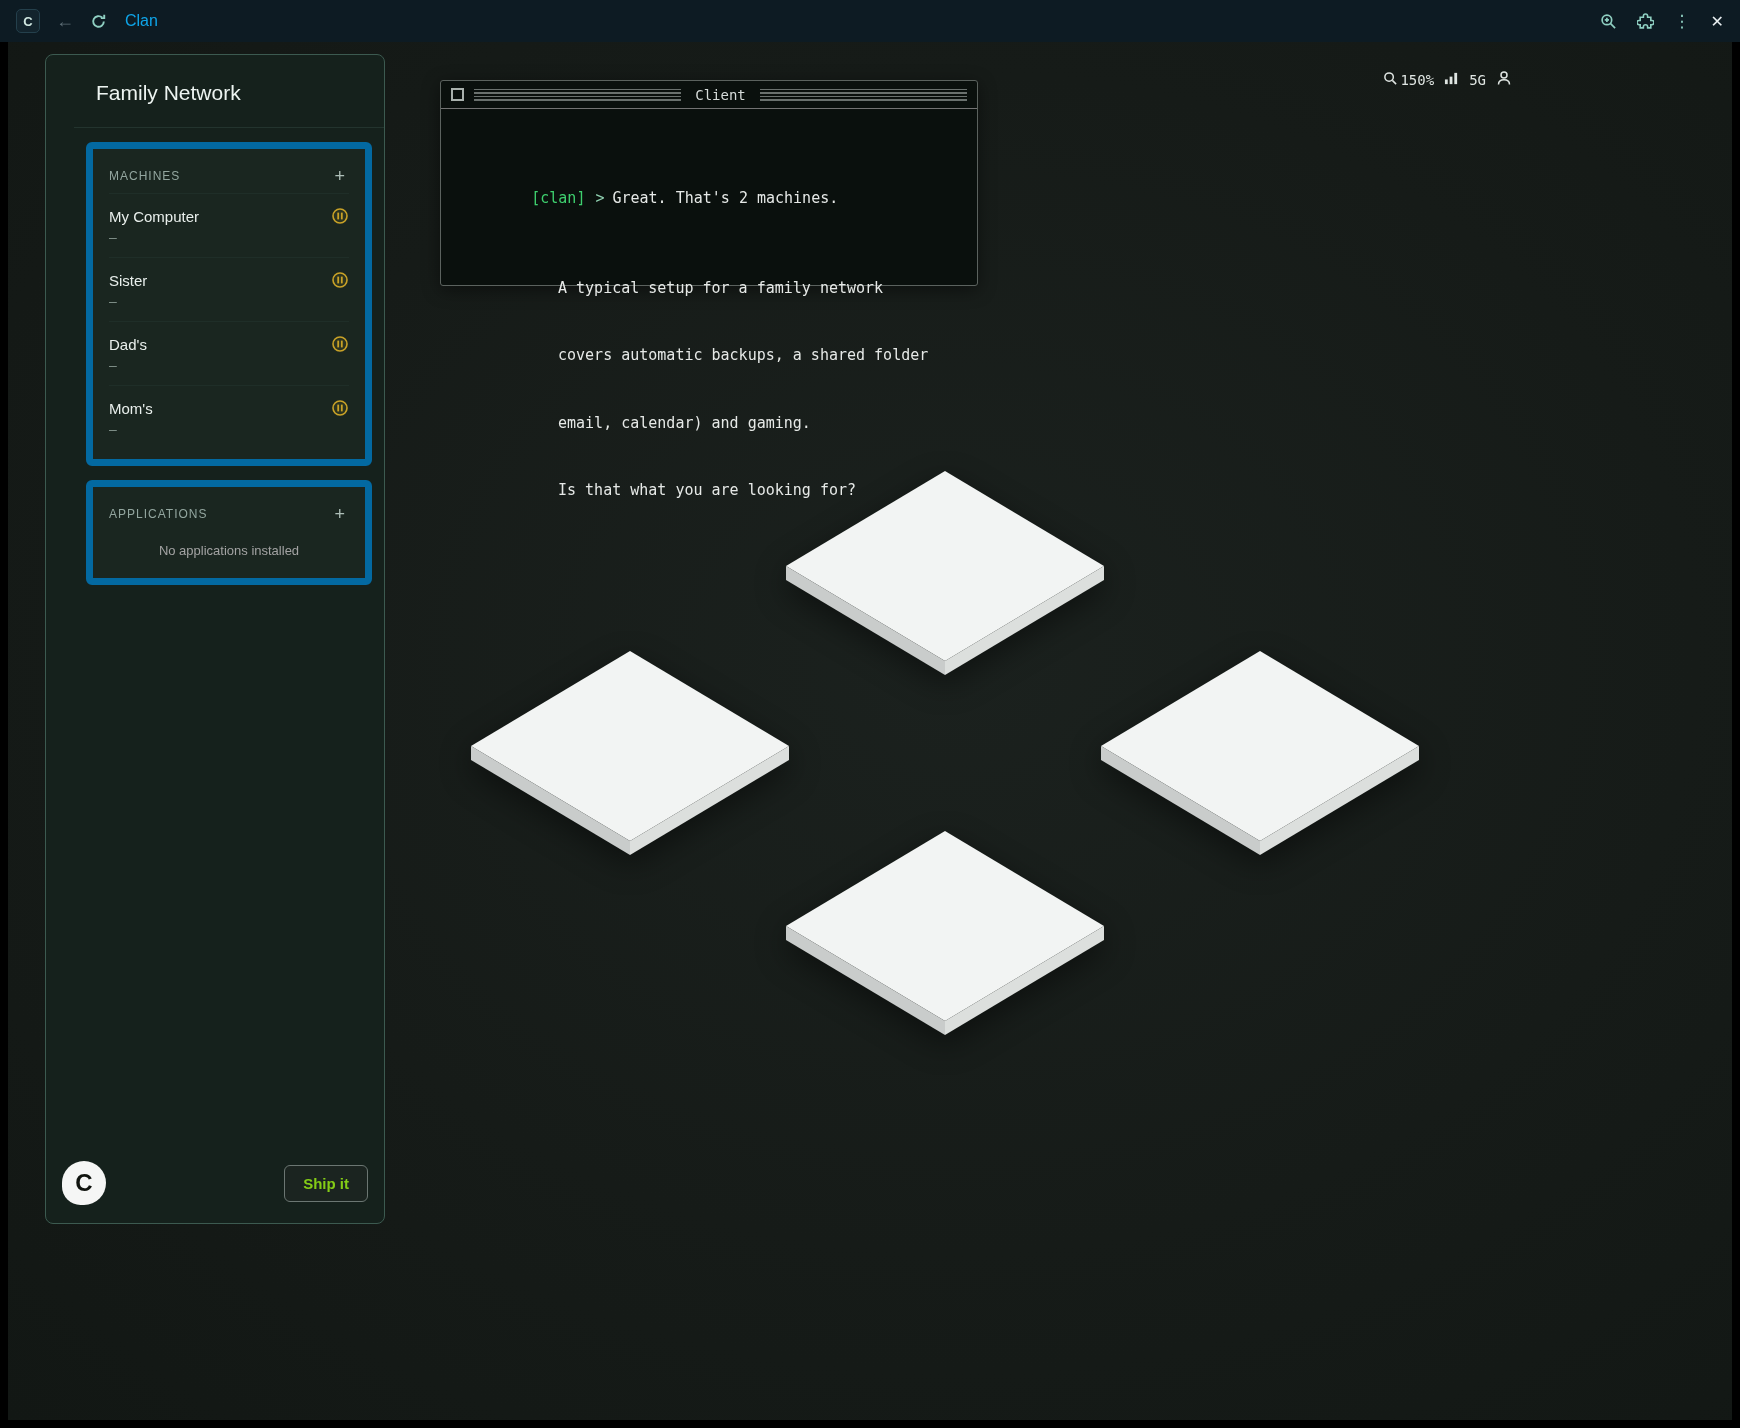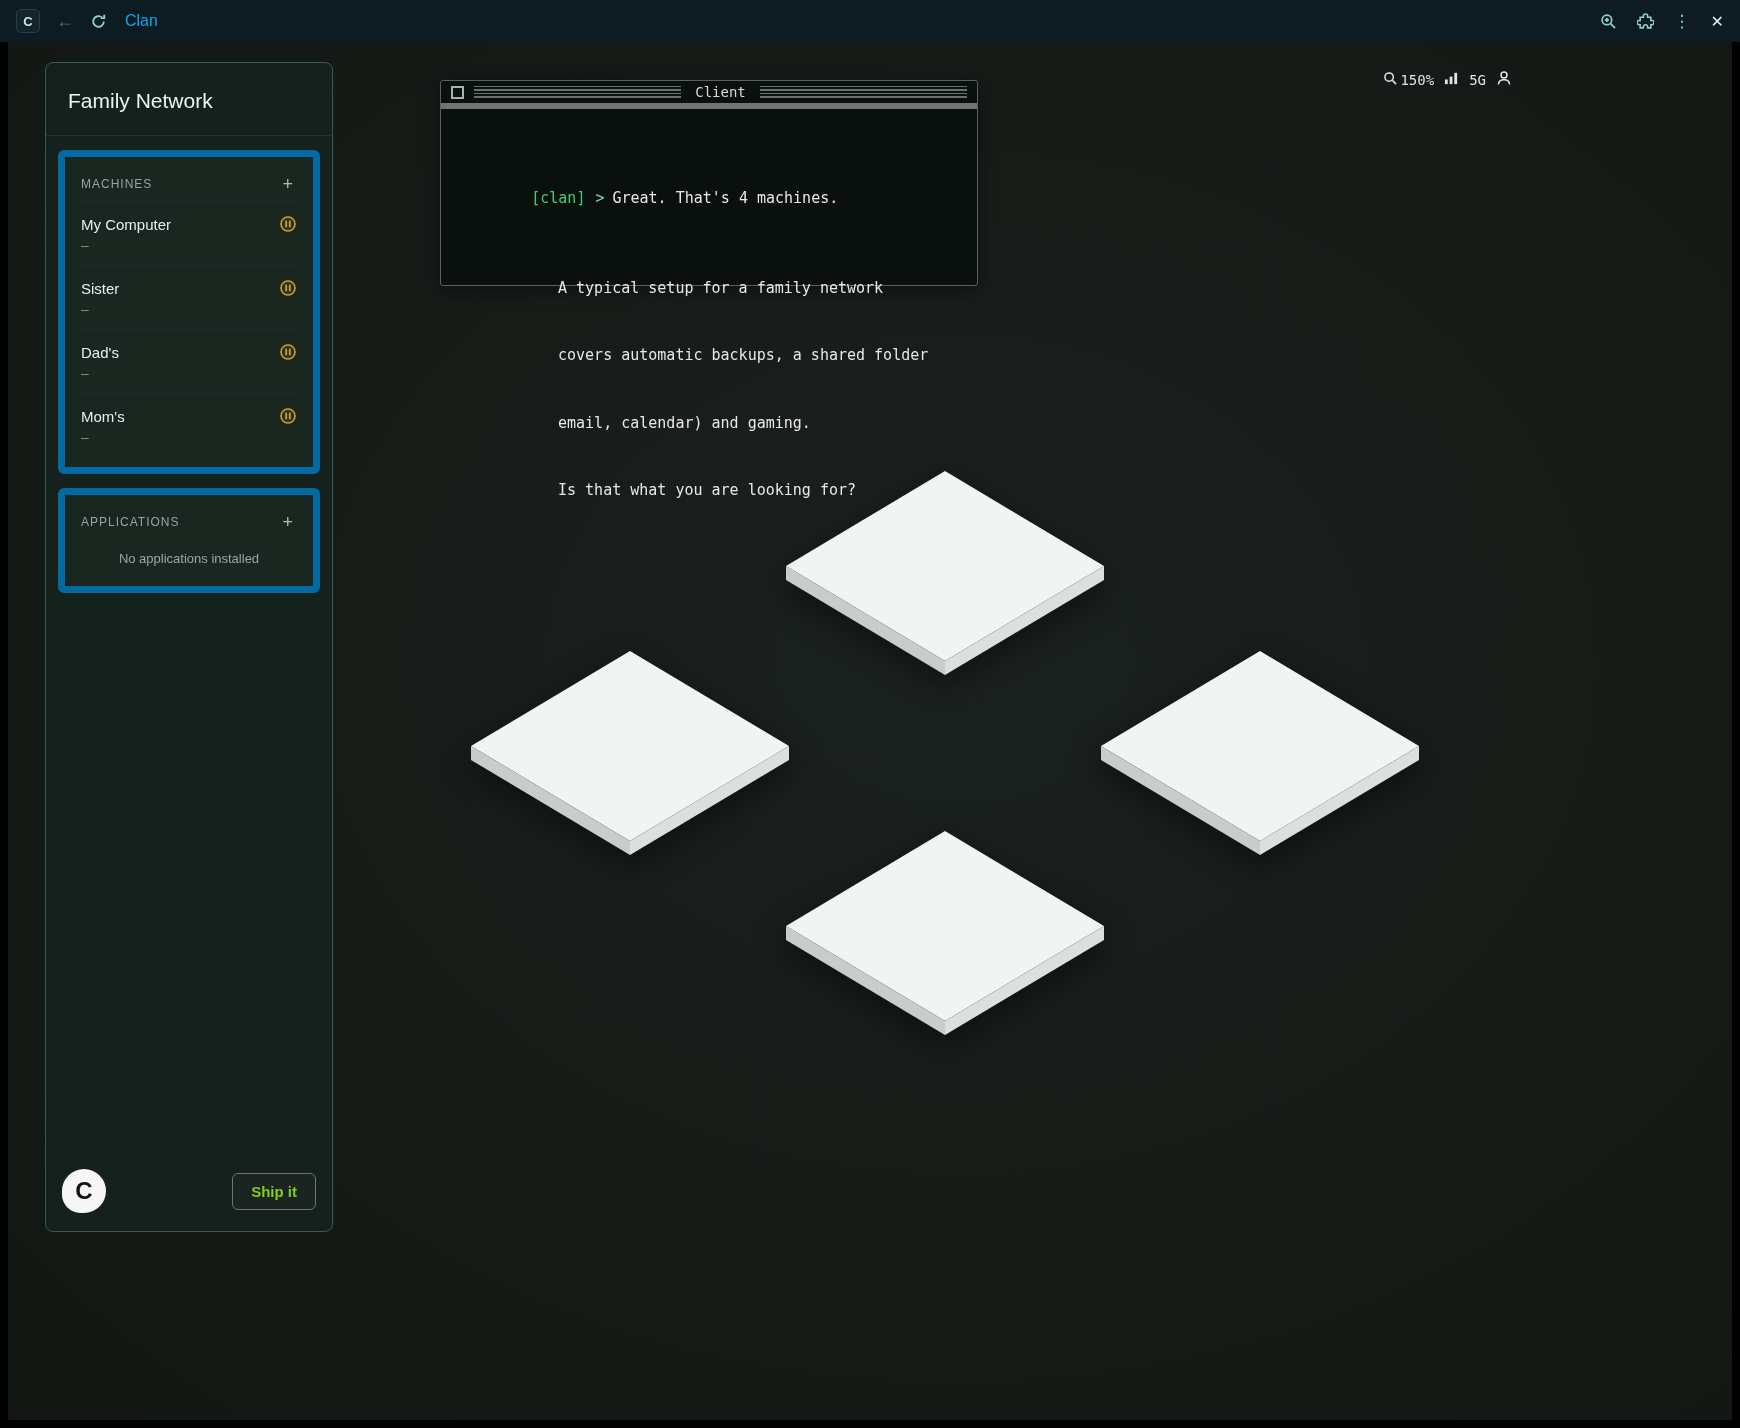--- a/index.html
+++ b/index.html
@@ -28,8 +28,8 @@
   .statusbar .tight { display:flex; align-items:center; gap:2px; }
 
   
-  .sidebar { position:absolute; left:37px; top:20px; width:288px; height:1170px;
-             background:#15211c; border:1px solid #3c5a50; border-radius:8px; }
+  .sidebar { position:absolute; left:37px; top:12px; width:340px; height:1170px;
+             background:#15211c; border:1px solid #3c5a50; border-radius:8px;padding-left:28px; }
   .sidebar-title { font-size:21px; font-weight:500; color:#edf4f1; padding:26px 22px 22px 22px;
                    border-bottom:1px solid #23342e; }
   .card { margin:14px 12px; background:#1a2620; border:7px solid #0369a1; border-radius:6px; padding:6px 16px 10px 16px; }

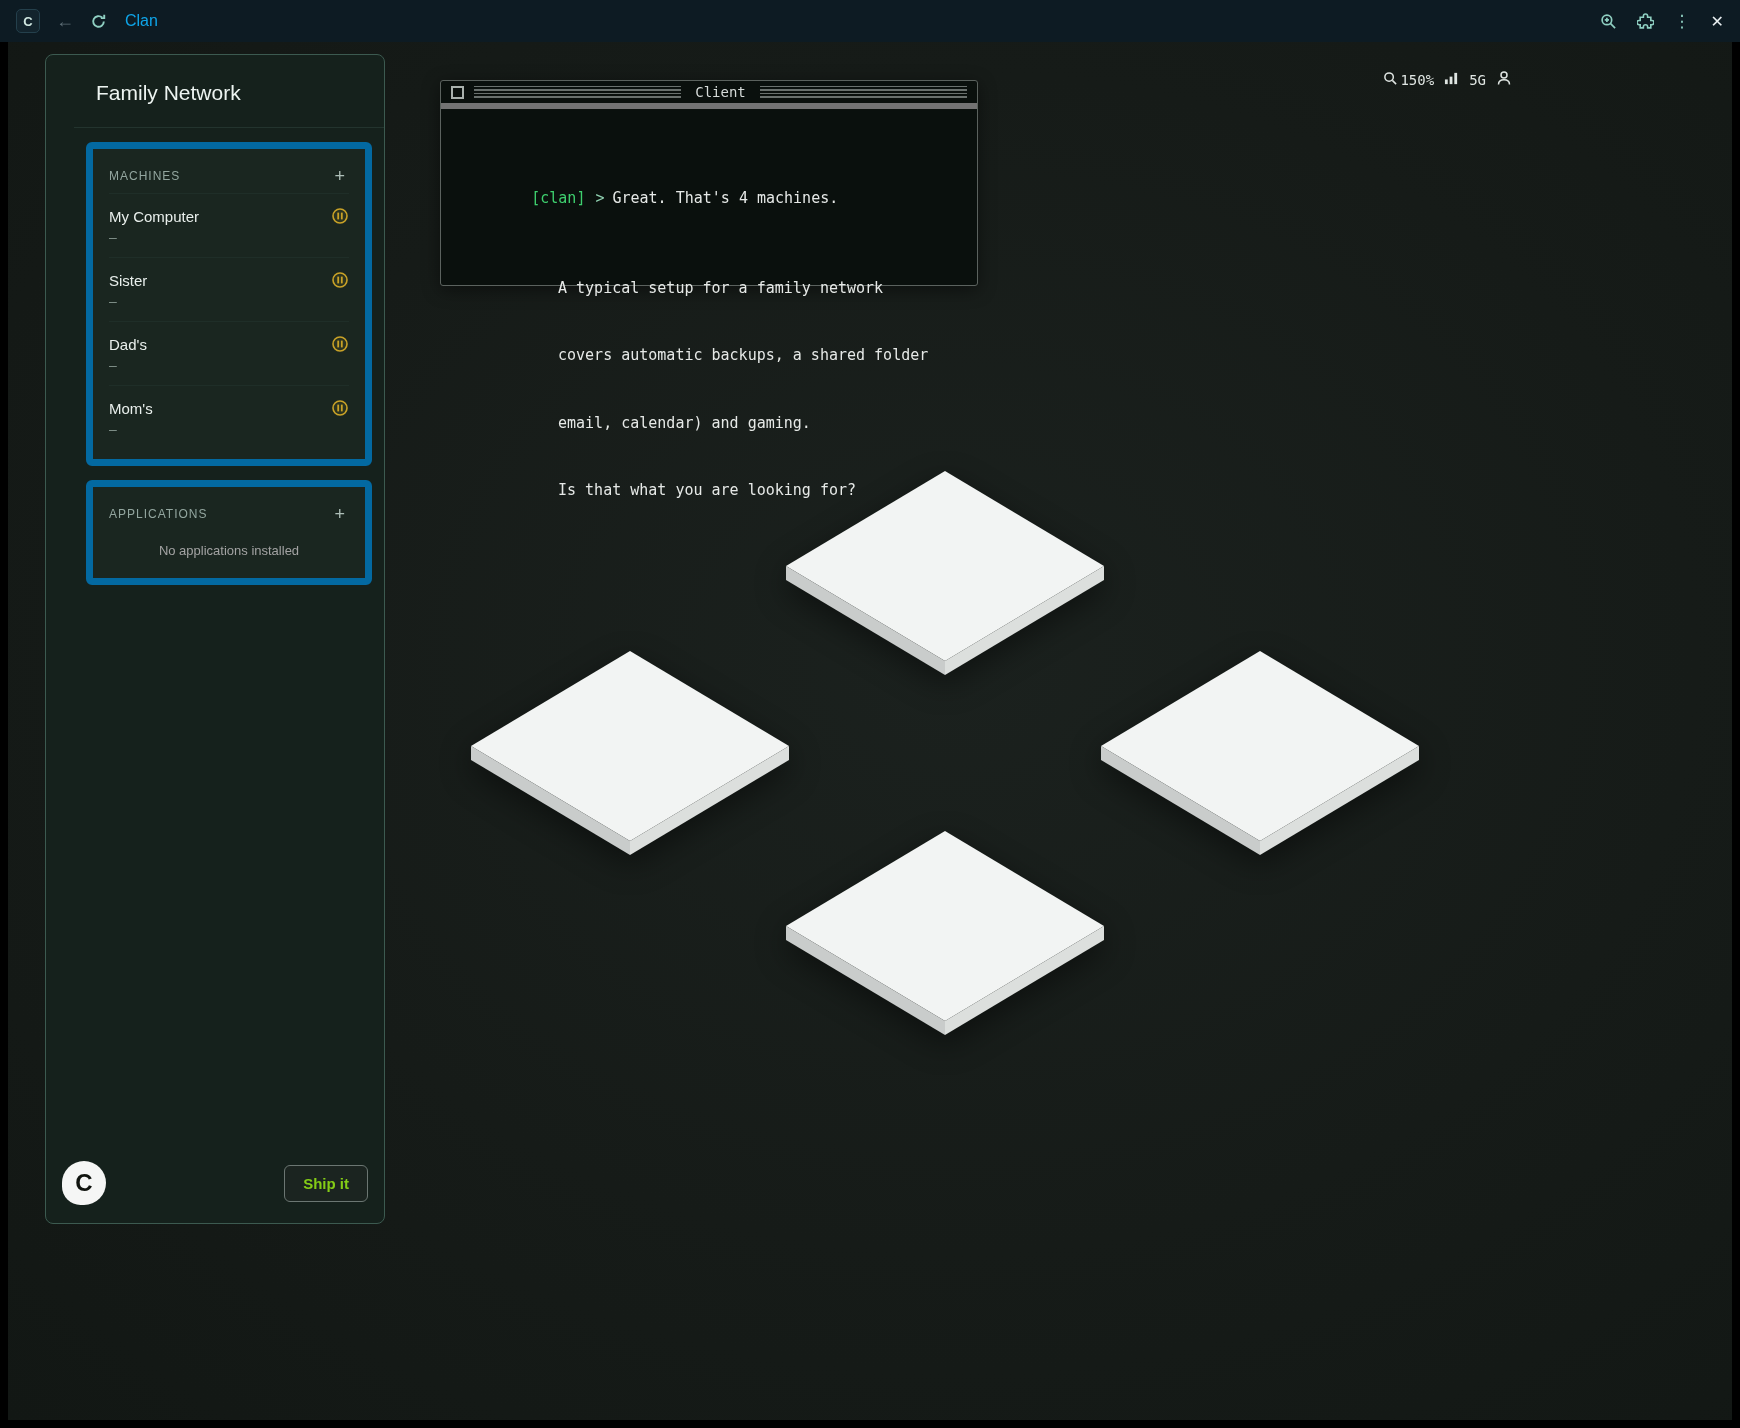--- a/index.html
+++ b/index.html
@@ -53,7 +53,7 @@
   .terminal { position:absolute; left:432px; top:38px; width:538px; height:206px;
               background:#0a100d; border:1px solid #5b625e; border-radius:3px; box-shadow:0 4px 18px rgba(0,0,0,.45); }
   .term-titlebar { height:28px; display:flex; align-items:center; gap:10px; padding:0 10px;
-                   border-bottom:6px solid #737373; }
+                   border-bottom:1px solid #737373; }
   .term-sq { width:13px; height:13px; border:2px solid #a9b1ad; display:inline-block; }
   .term-lines { flex:1; height:12px;
                 background:repeating-linear-gradient(to bottom, #6a716e 0 1.5px, transparent 1.5px 3.4px); }

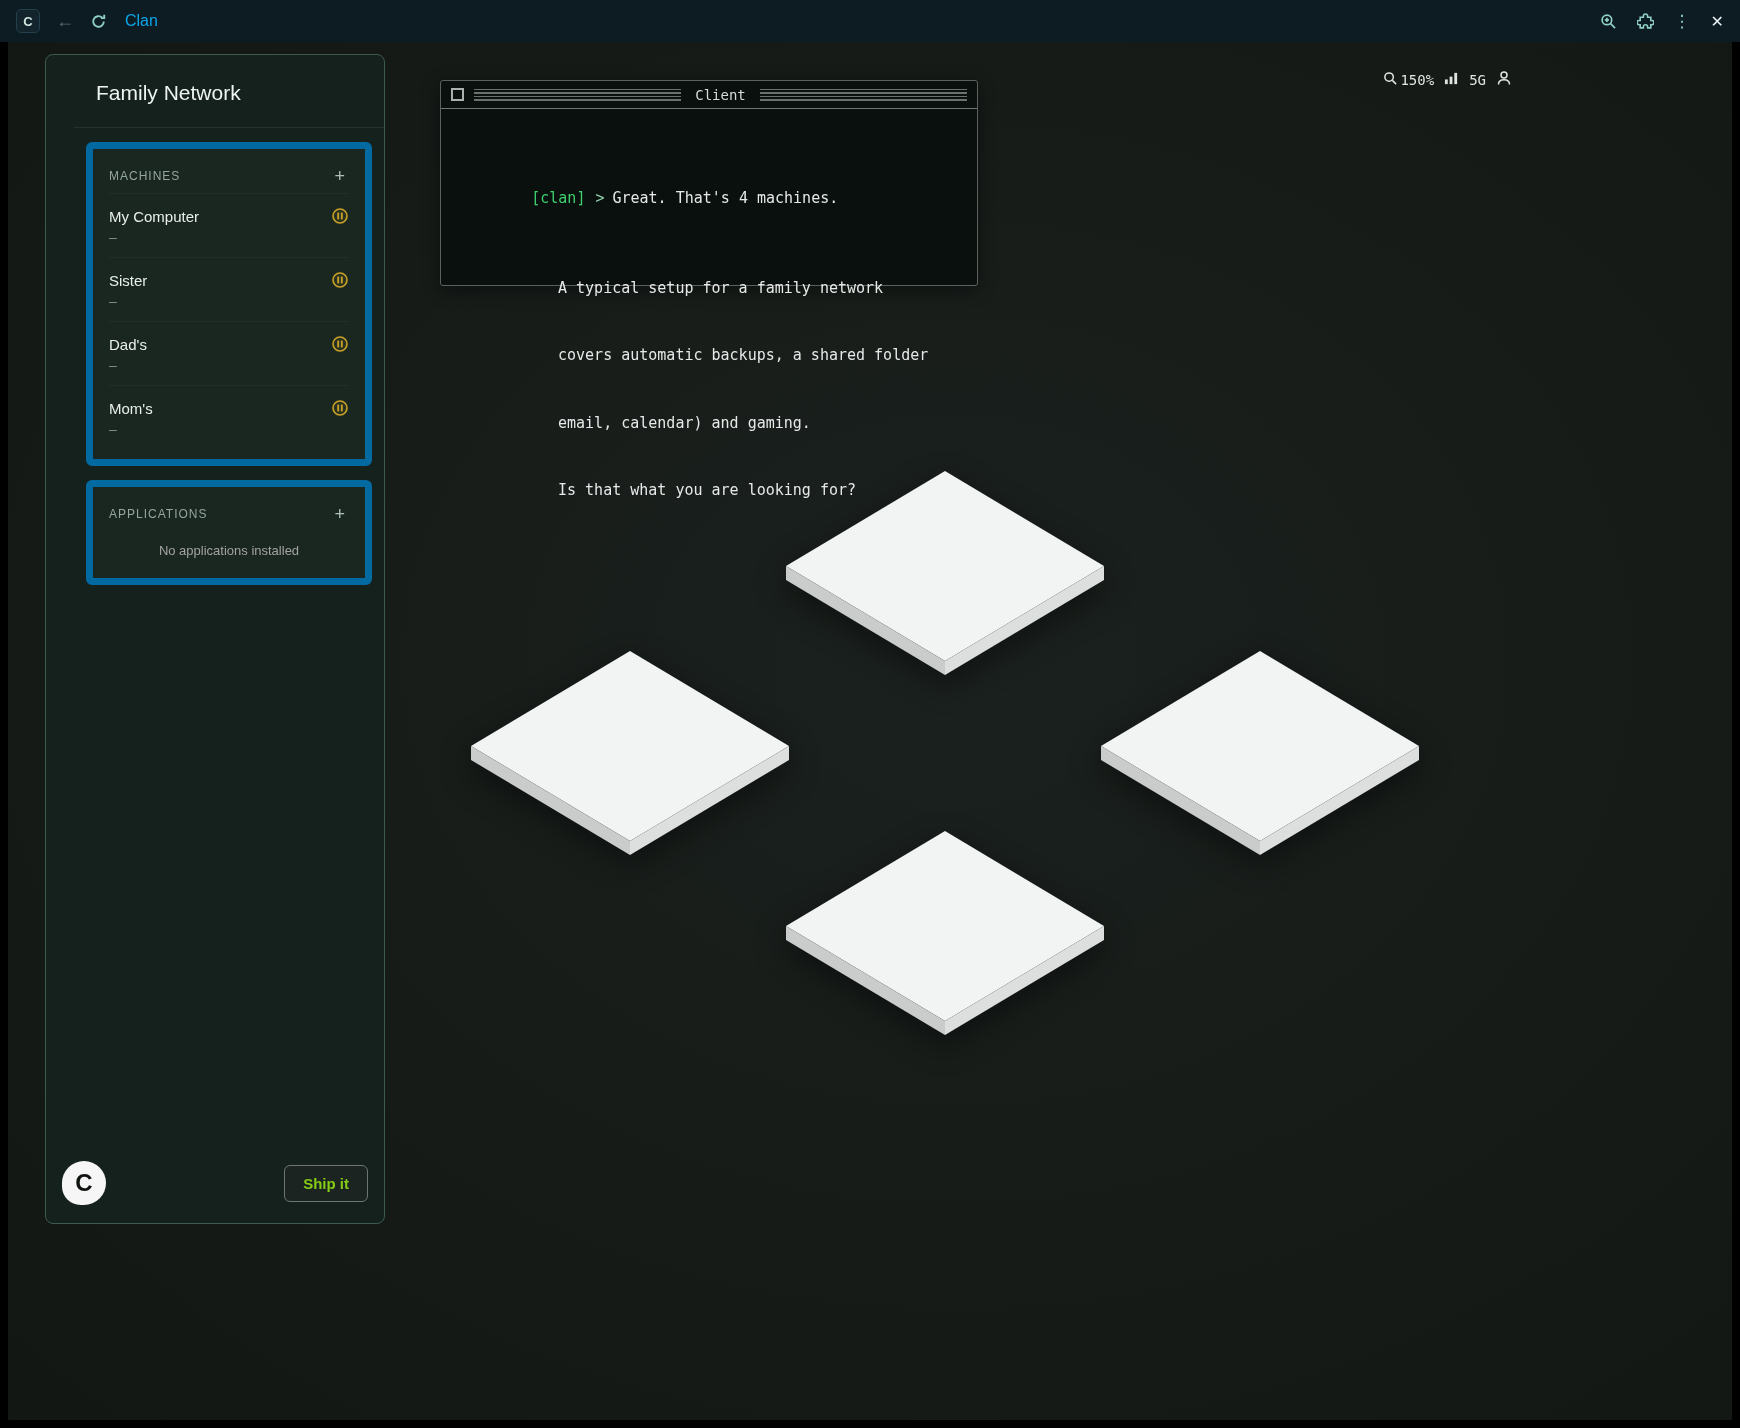--- a/index.html
+++ b/index.html
@@ -218,7 +218,7 @@
     </div>
     <div class="term-body">
       <div class="t-line">
-        <span class="prompt">[clan]</span><span class="arrow">&gt;</span><span>Great. That's 4 machines.</span>
+        <span class="prompt">[clan]</span><span class="arrow">&gt;</span><span>Great. That's 2 machines.</span>
       </div>
       <div class="t-line t-indent">A typical setup for a family network</div>
       <div class="t-line t-indent">covers automatic backups, a shared folder</div>

